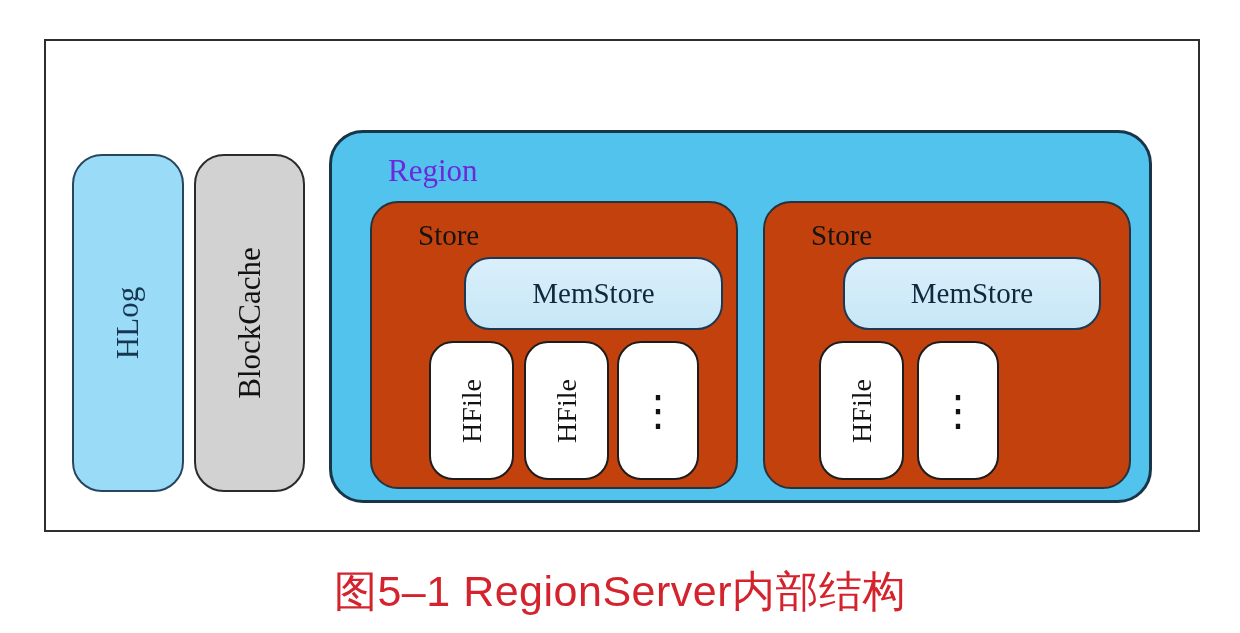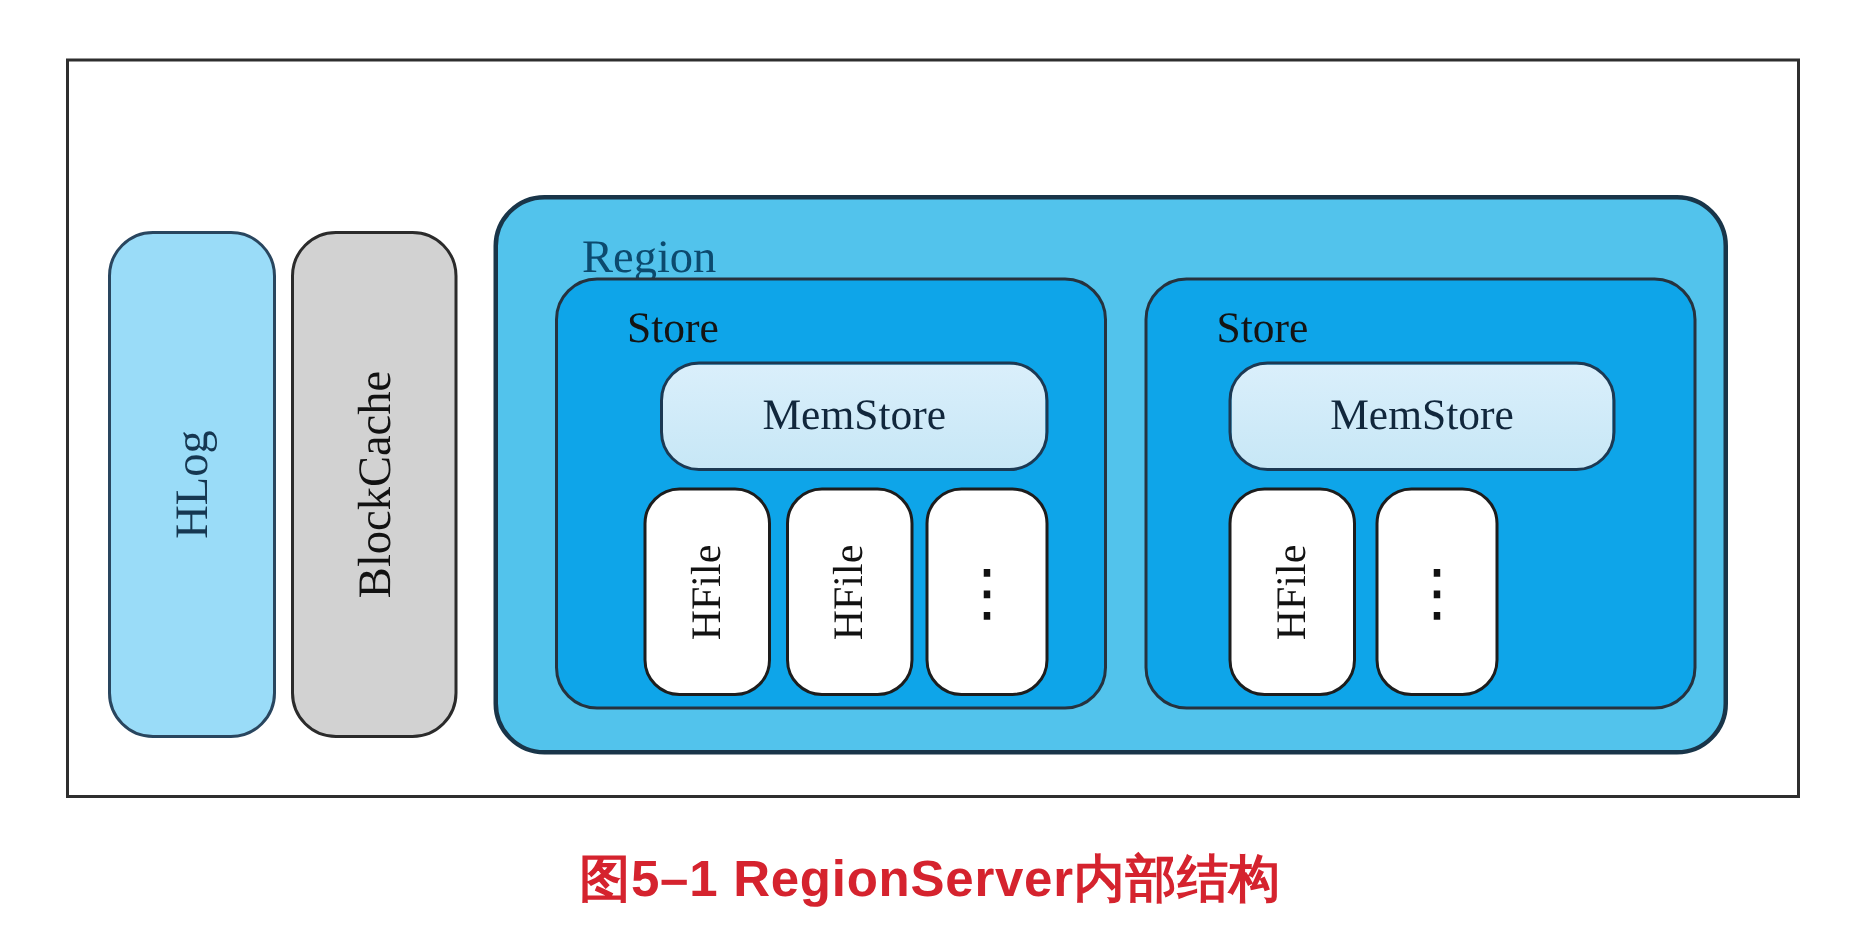--- a/index.html
+++ b/index.html
@@ -43,7 +43,7 @@
   .region-label {
     position: absolute; left: 56px; top: 20px;
     font-family: "Liberation Serif", "DejaVu Serif", serif;
-    font-size: 31px; color: #0c4a6e;
+    font-size: 31px; color: #6d28d9;
   }
 
   

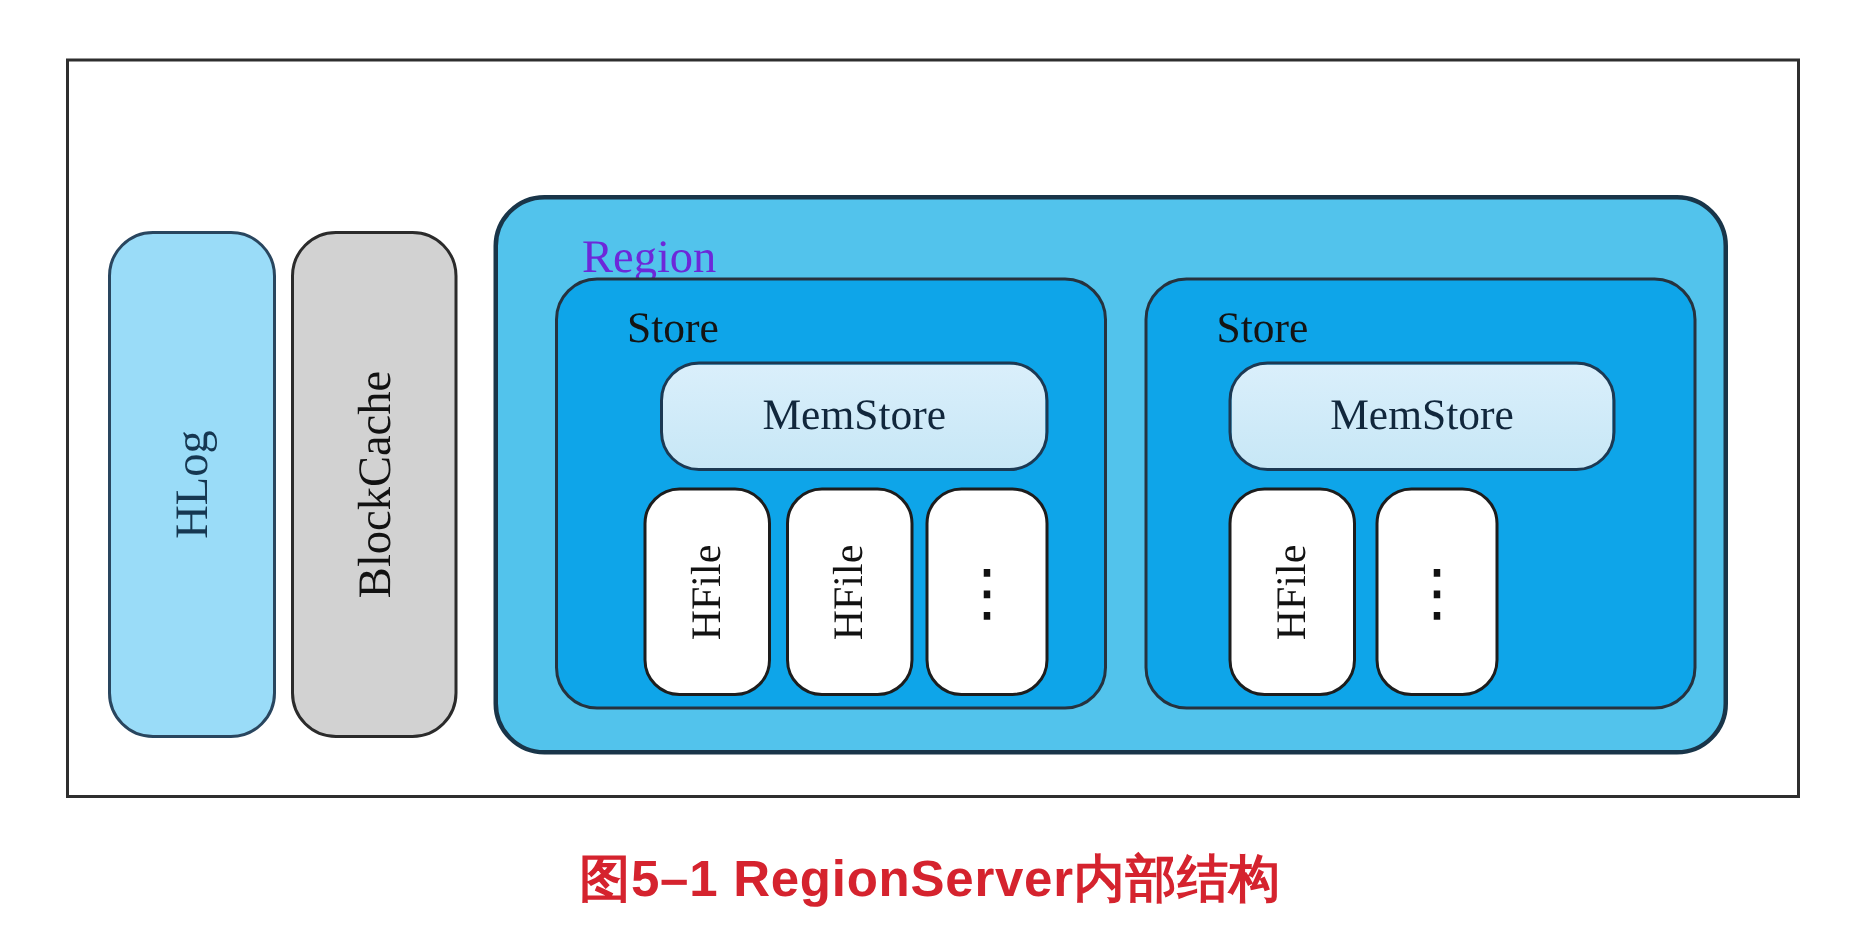--- a/index.html
+++ b/index.html
@@ -48,8 +48,8 @@
 
   
   .store-box {
-    position: absolute; top: 52px; width: 368px; height: 288px;
-    background: #0ea5e9; border: 2px solid #26323e; border-radius: 28px;
+    position: absolute; top: 68px; width: 368px; height: 288px;
+    background: #c2410c; border: 2px solid #26323e; border-radius: 28px;
   }
   .store-1 { left: 38px; }
   .store-2 { left: 431px; }

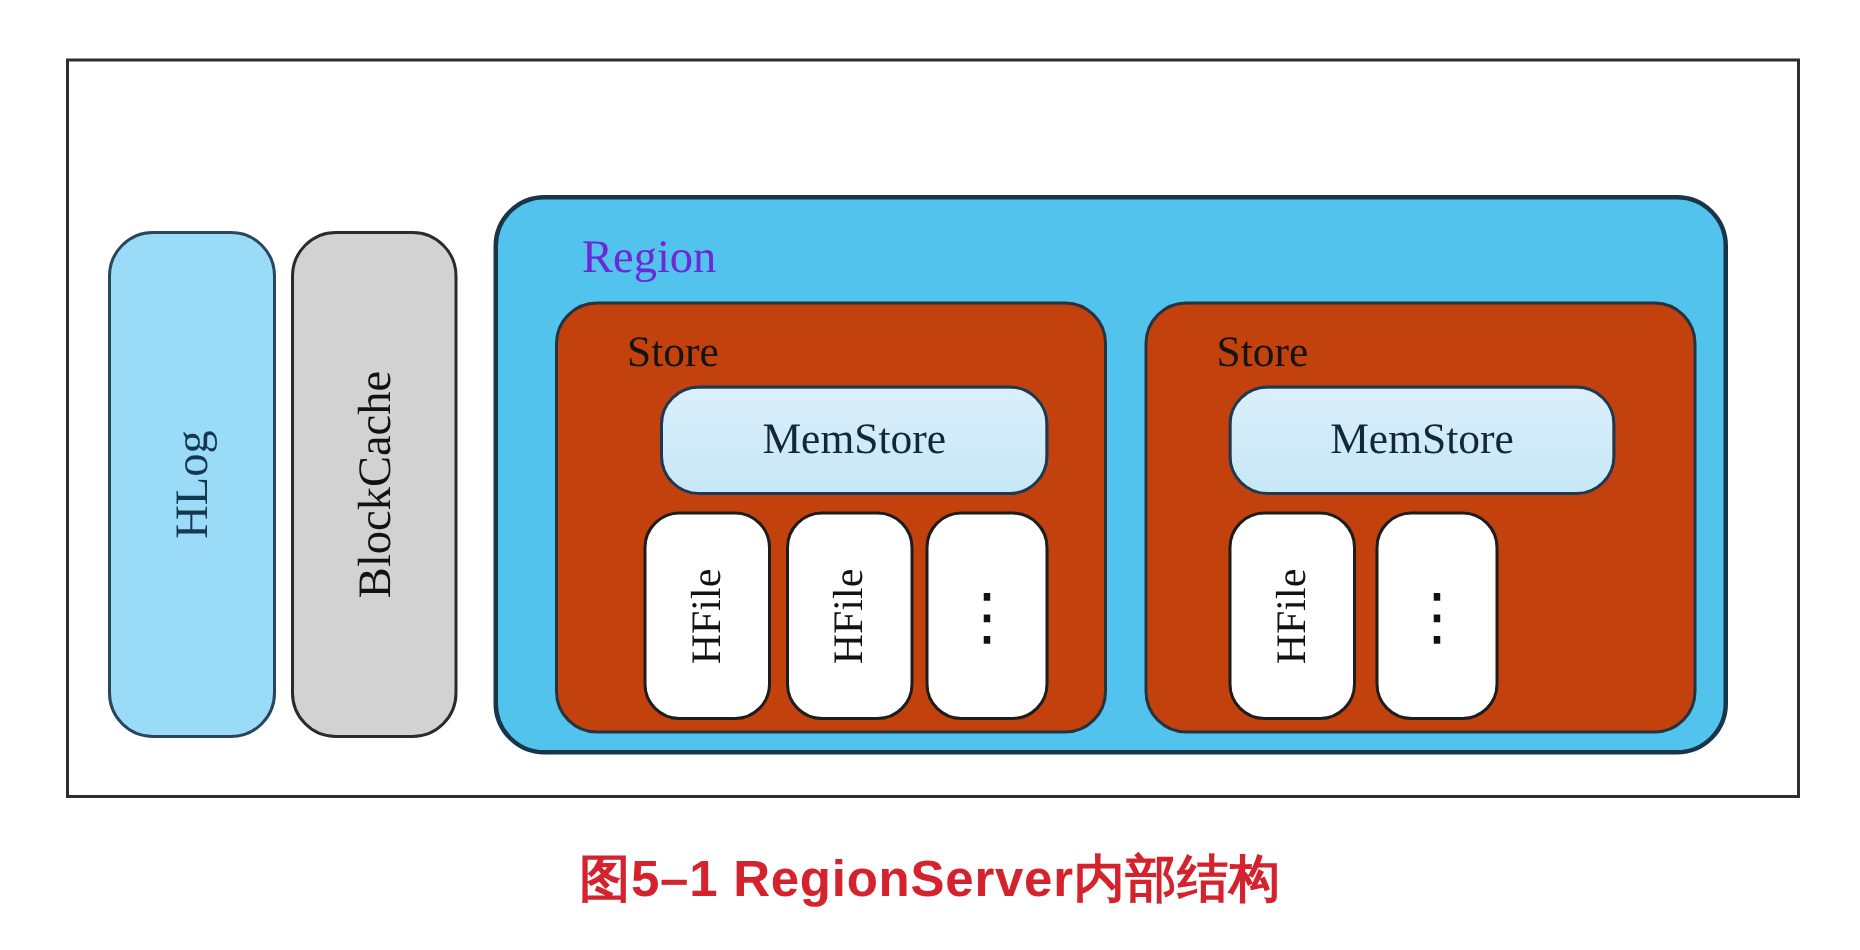--- a/index.html
+++ b/index.html
@@ -64,7 +64,7 @@
     position: absolute; top: 54px; height: 73px;
     background: linear-gradient(180deg, #daeffb 0%, #c7e7f6 100%);
     border: 2px solid #1c3953; border-radius: 26px;
-    display: flex; align-items: center; justify-content: center;
+    display: flex; align-items: center; justify-content: center; margin-left: 24px;
   }
   .store-1 .memstore-box { left: 68px; width: 259px; }
   .store-2 .memstore-box { left: 54px; width: 258px; }

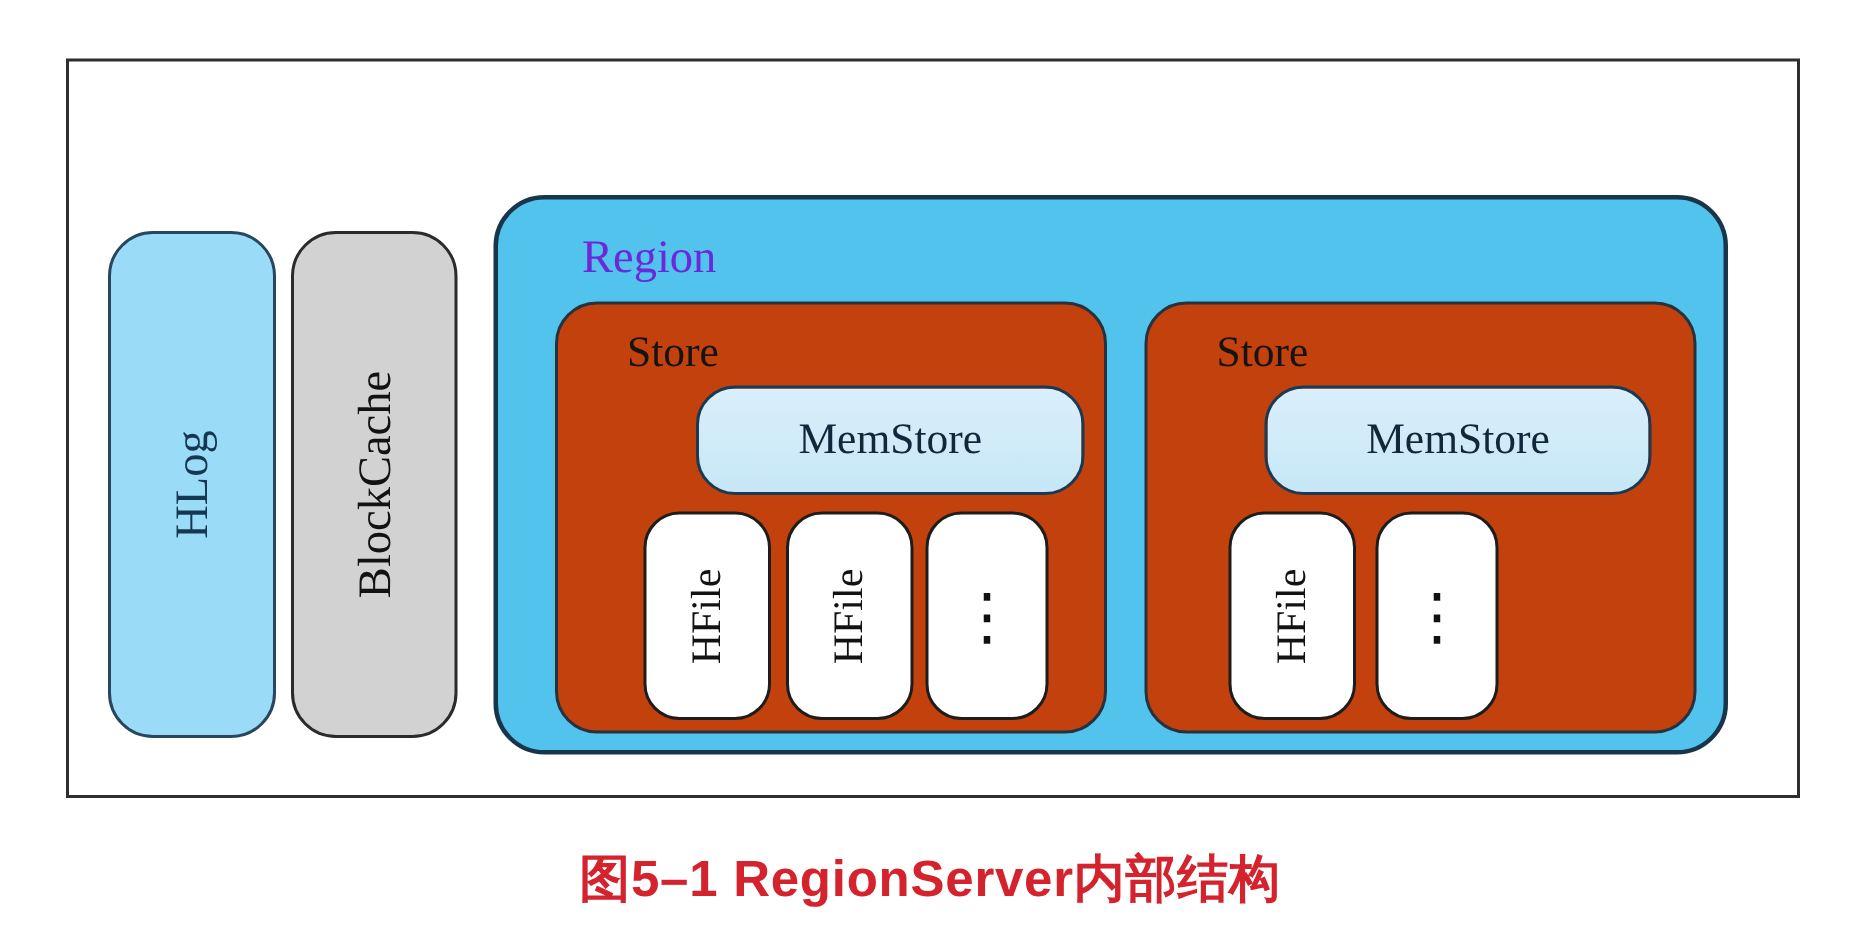--- a/index.html
+++ b/index.html
@@ -93,7 +93,7 @@
   
   .caption {
     position: absolute; left: 0; top: 563px; width: 1240px;
-    text-align: center; font-size: 34px; font-weight: bold; color: #d5232e;
+    text-align: center; font-size: 43px; font-weight: normal; color: #d5232e;
     letter-spacing: 0.5px;
   }
 </style>

